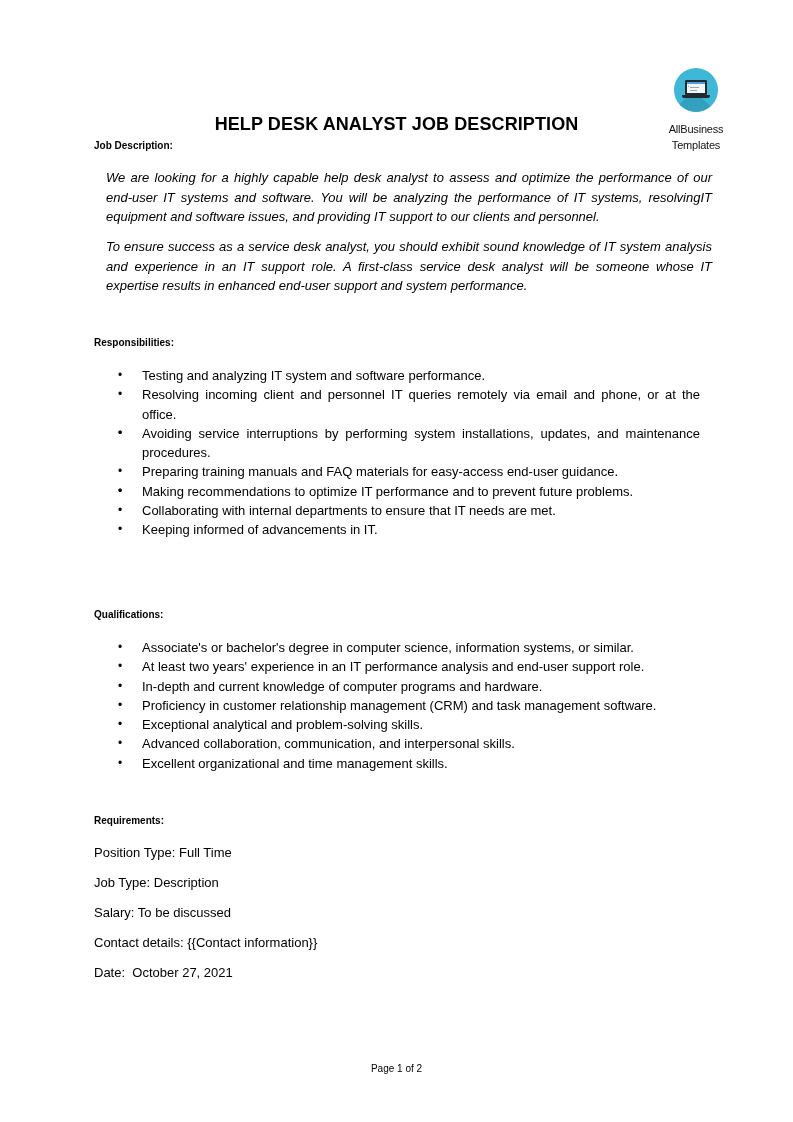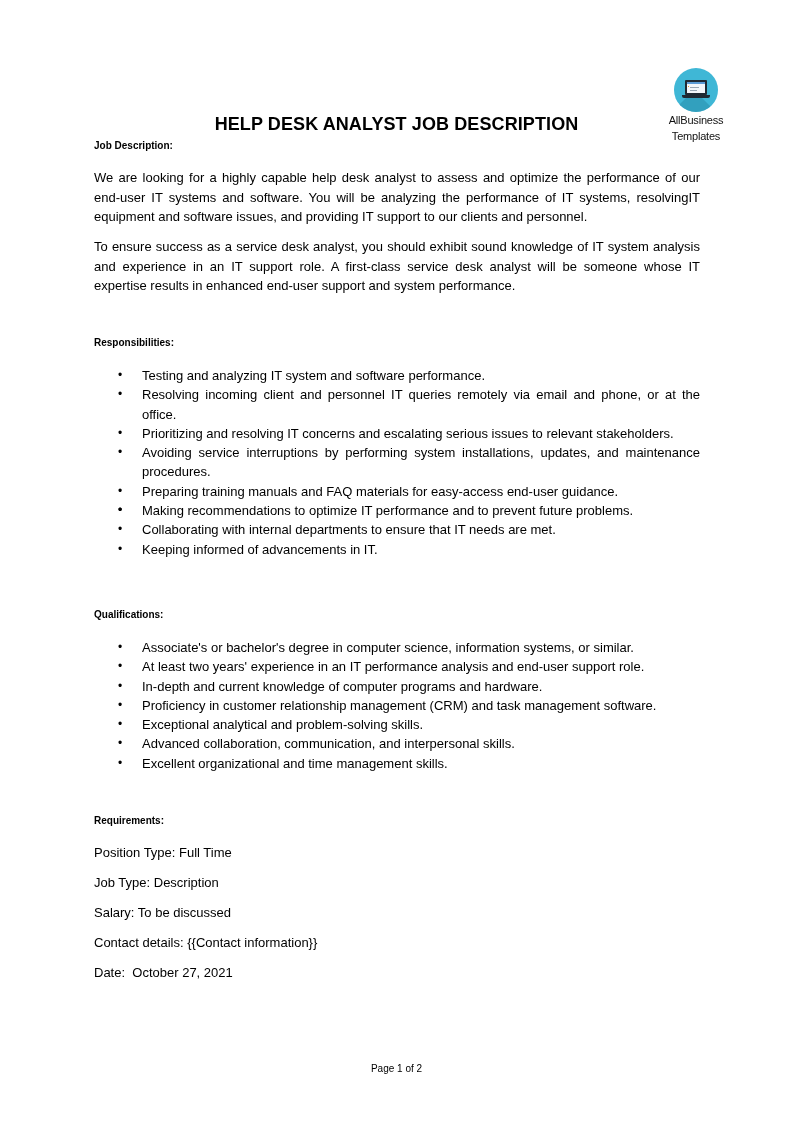--- a/index.html
+++ b/index.html
@@ -20,7 +20,7 @@
   .laptop-line2 { position:absolute; left:3px; top:8px; width:7px; height:1px; background:#9aa8b4; }
   .laptop-dot { position:absolute; left:1px; top:4px; width:1px; height:1px; background:#f0a030; }
   .laptop-base { position:absolute; left:8px; top:27px; width:28px; height:3px; background:#1f2a33; border-radius:0 0 2px 2px; }
-  .logo-text { font-size:11px; line-height:12px; color:#111; margin-top:2px; letter-spacing:-0.2px; }
+  .logo-text { font-size:11px; line-height:12px; color:#111; margin-top:11px; letter-spacing:-0.2px; }
 
   .title { position:absolute; left:0; width:793px; top:114px; text-align:center;
            font-size:18px; font-weight:bold; letter-spacing:0.1px; }

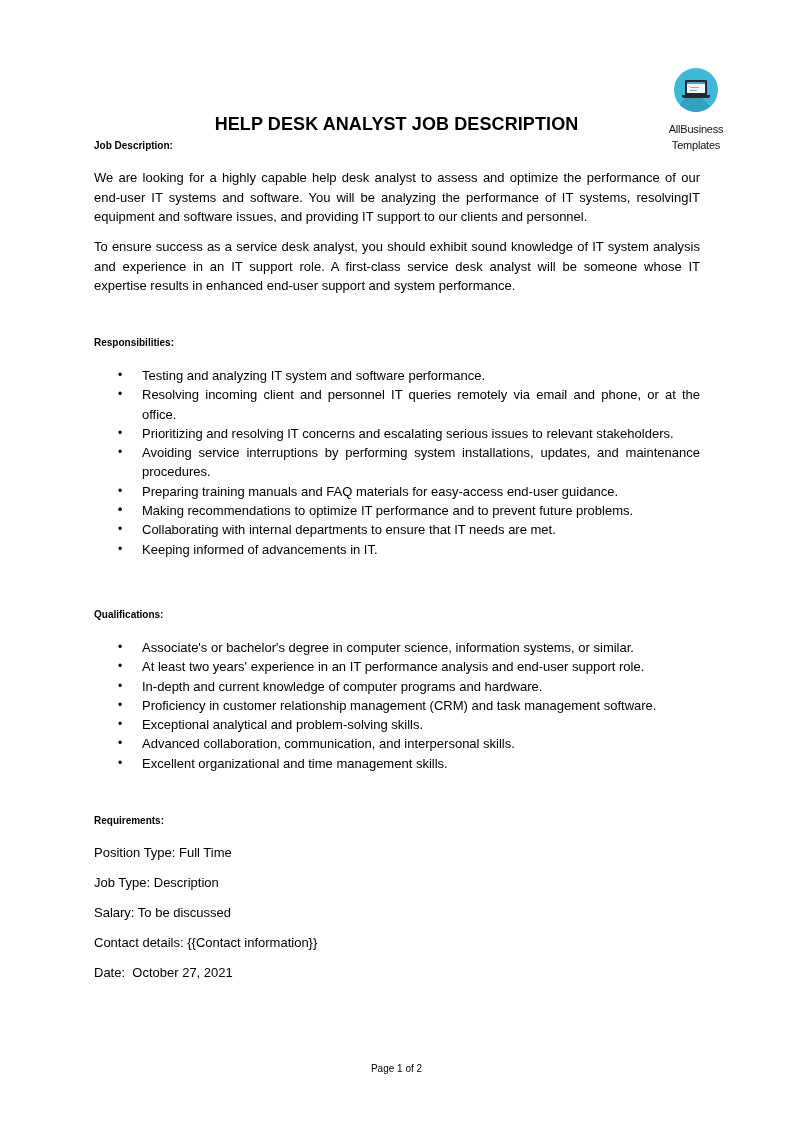--- a/index.html
+++ b/index.html
@@ -27,7 +27,7 @@
 
   .content { position:absolute; left:94px; width:606px; top:0; }
   .h { position:absolute; font-size:10px; font-weight:bold; }
-  .para { position:absolute; left:0; width:606px; font-size:13px; line-height:19.5px; text-align:justify; }
+  .para { position:absolute; left:12px; width:606px; font-size:13px; line-height:19.5px; text-align:justify;font-style:italic; }
 
   ul.list { position:absolute; left:0; width:606px; margin:0; padding:0; list-style:none; }
   ul.list li { position:relative; padding-left:48px; font-size:13px; line-height:19.3px; text-align:justify; }

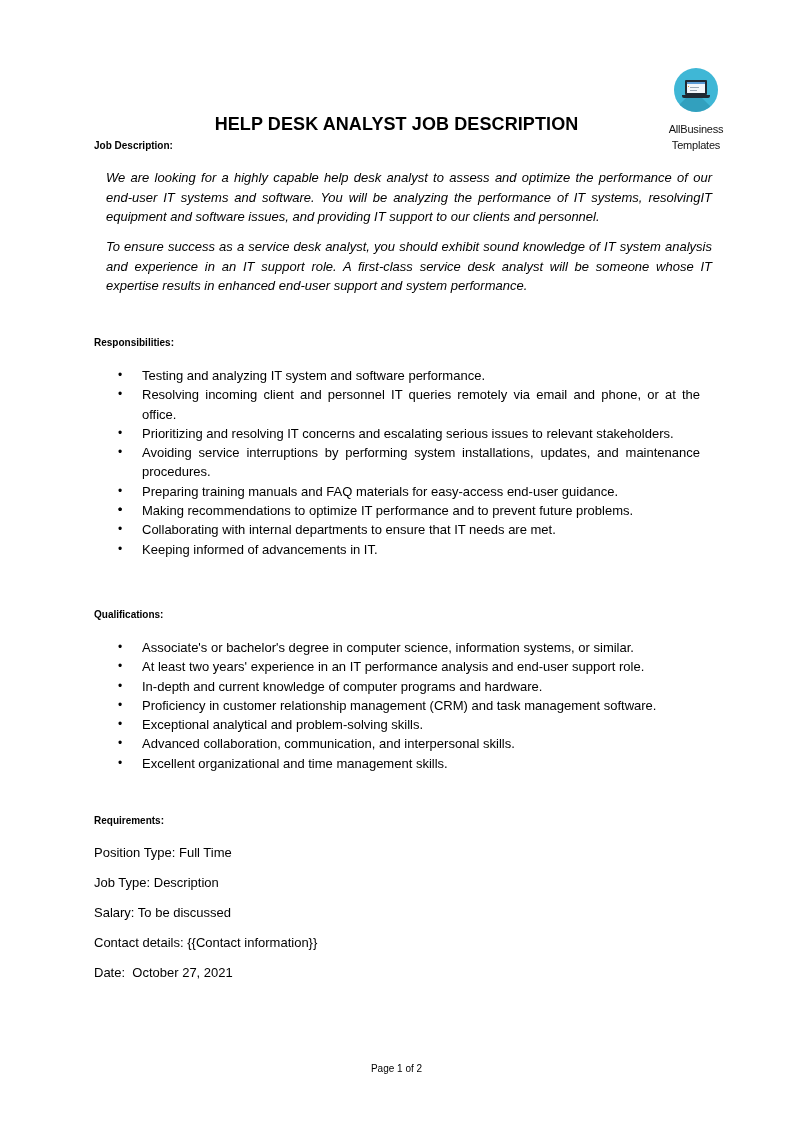--- a/index.html
+++ b/index.html
@@ -70,7 +70,7 @@
     <ul class="list" style="top:366px">
       <li><span class="bullet">•</span><span>Testing and analyzing IT system and software performance.</span></li>
       <li><span class="bullet">•</span><span>Resolving incoming client and personnel IT queries remotely via email and phone, or at the office.</span></li>
-      <li><span class="bullet">•</span><span>Prioritizing and resolving IT concerns and escalating serious issues to relevant stakeholders.</span></li>
+      <li><span class="bullet">•</span></li>
       <li><span class="bullet">•</span><span>Avoiding service interruptions by performing system installations, updates, and maintenance procedures.</span></li>
       <li><span class="bullet">•</span><span>Preparing training manuals and FAQ materials for easy-access end-user guidance.</span></li>
       <li><span class="bullet">•</span></li>

